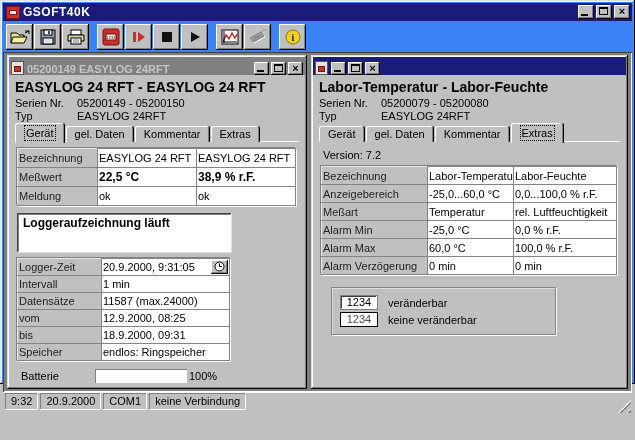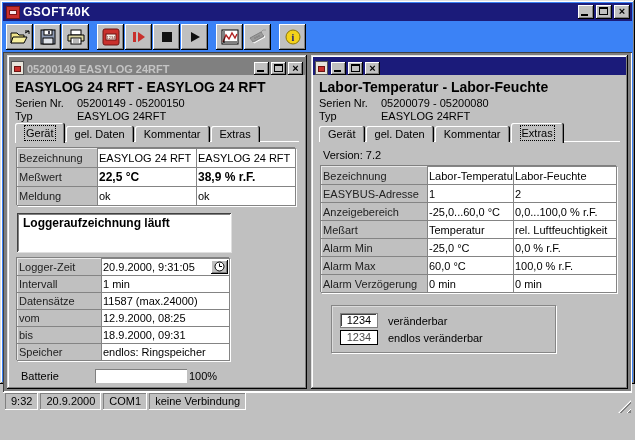--- a/index.html
+++ b/index.html
@@ -406,11 +406,6 @@
               <td class="val">Labor-Feuchte</td>
             </tr>
             <tr>
-              <td class="lbl">EASYBUS-Adresse</td>
-              <td class="val">1</td>
-              <td class="val">2</td>
-            </tr>
-            <tr>
               <td class="lbl">Anzeigebereich</td>
               <td class="val">-25,0...60,0 °C</td>
               <td class="val">0,0...100,0 % r.F.</td>

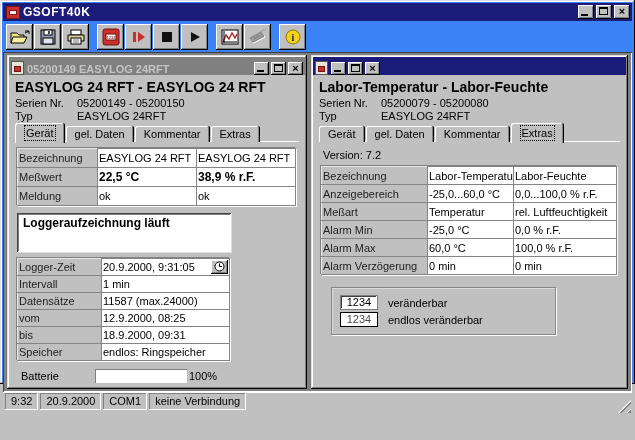--- a/index.html
+++ b/index.html
@@ -440,7 +440,7 @@
             </div>
             <div class="legend-row">
               <span class="legend-sample readonly">1234</span>
-              <span>endlos veränderbar</span>
+              <span>keine veränderbar</span>
             </div>
           </div>
 

